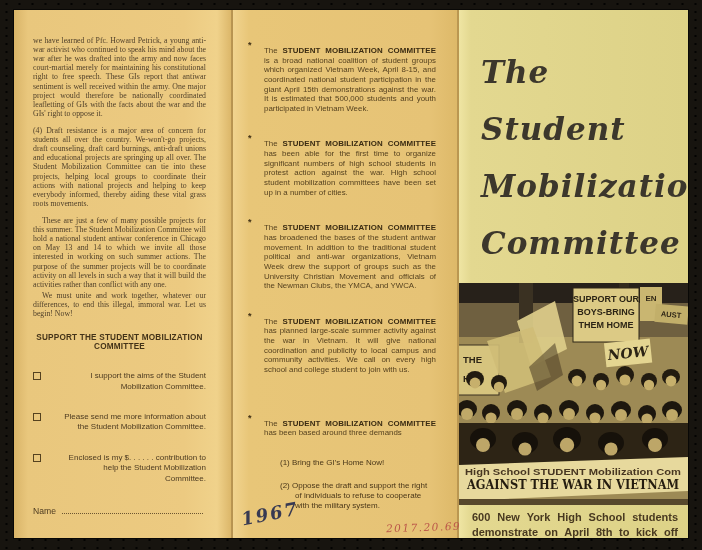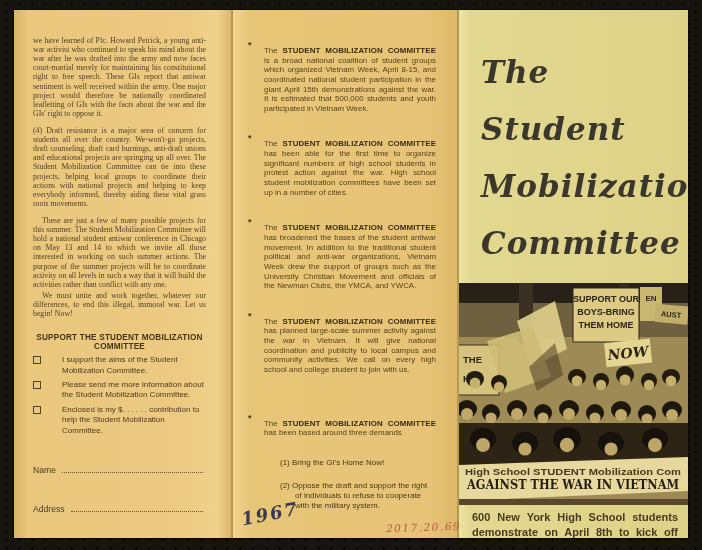--- a/index.html
+++ b/index.html
@@ -32,7 +32,7 @@
     margin-top:15px; font-size:8.2px; font-weight:bold; color:#443318;
     text-align:center; letter-spacing:.2px;
   }
-  .check-row { display:flex; gap:21px; margin-top:4px; font-size:8px; line-height:1.3; color:#4c3a20; }
+  .check-row { display:flex; gap:21px; margin-top:20px; font-size:8px; line-height:1.3; color:#4c3a20;text-align:right; }
   .cb { flex:none; width:6px; height:6px; border:1px solid #55421f; margin-top:1px; background:transparent; }
   .field-row { display:flex; align-items:flex-end; margin-top:29px; font-size:8.6px; color:#4c3a20; }
   .field-row .lbl { flex:none; padding-right:3px; }

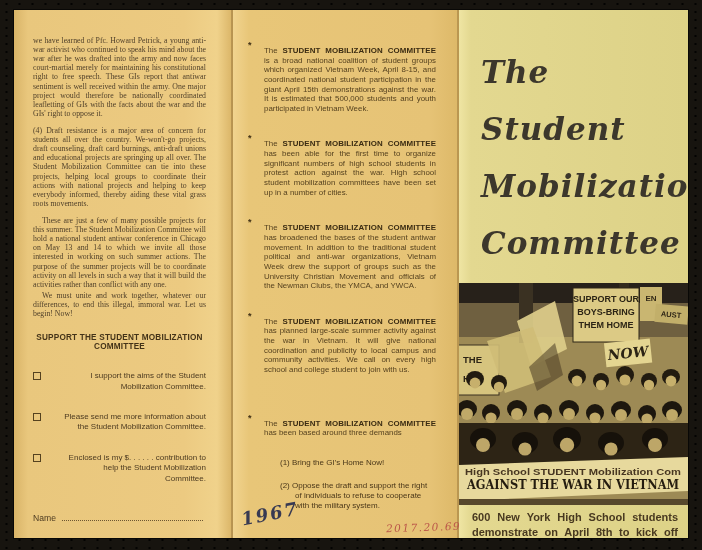--- a/index.html
+++ b/index.html
@@ -34,7 +34,7 @@
   }
   .check-row { display:flex; gap:21px; margin-top:20px; font-size:8px; line-height:1.3; color:#4c3a20;text-align:right; }
   .cb { flex:none; width:6px; height:6px; border:1px solid #55421f; margin-top:1px; background:transparent; }
-  .field-row { display:flex; align-items:flex-end; margin-top:29px; font-size:8.6px; color:#4c3a20; }
+  .field-row { display:flex; align-items:flex-end; margin-top:22px; font-size:8.6px; color:#4c3a20; }
   .field-row .lbl { flex:none; padding-right:3px; }
   .leader { flex:1 1 auto; border-bottom:1.7px dotted #6d5632; margin:0 3px 2px 3px; height:6px; }
   .leader.zip { flex:0 0 52px; }

